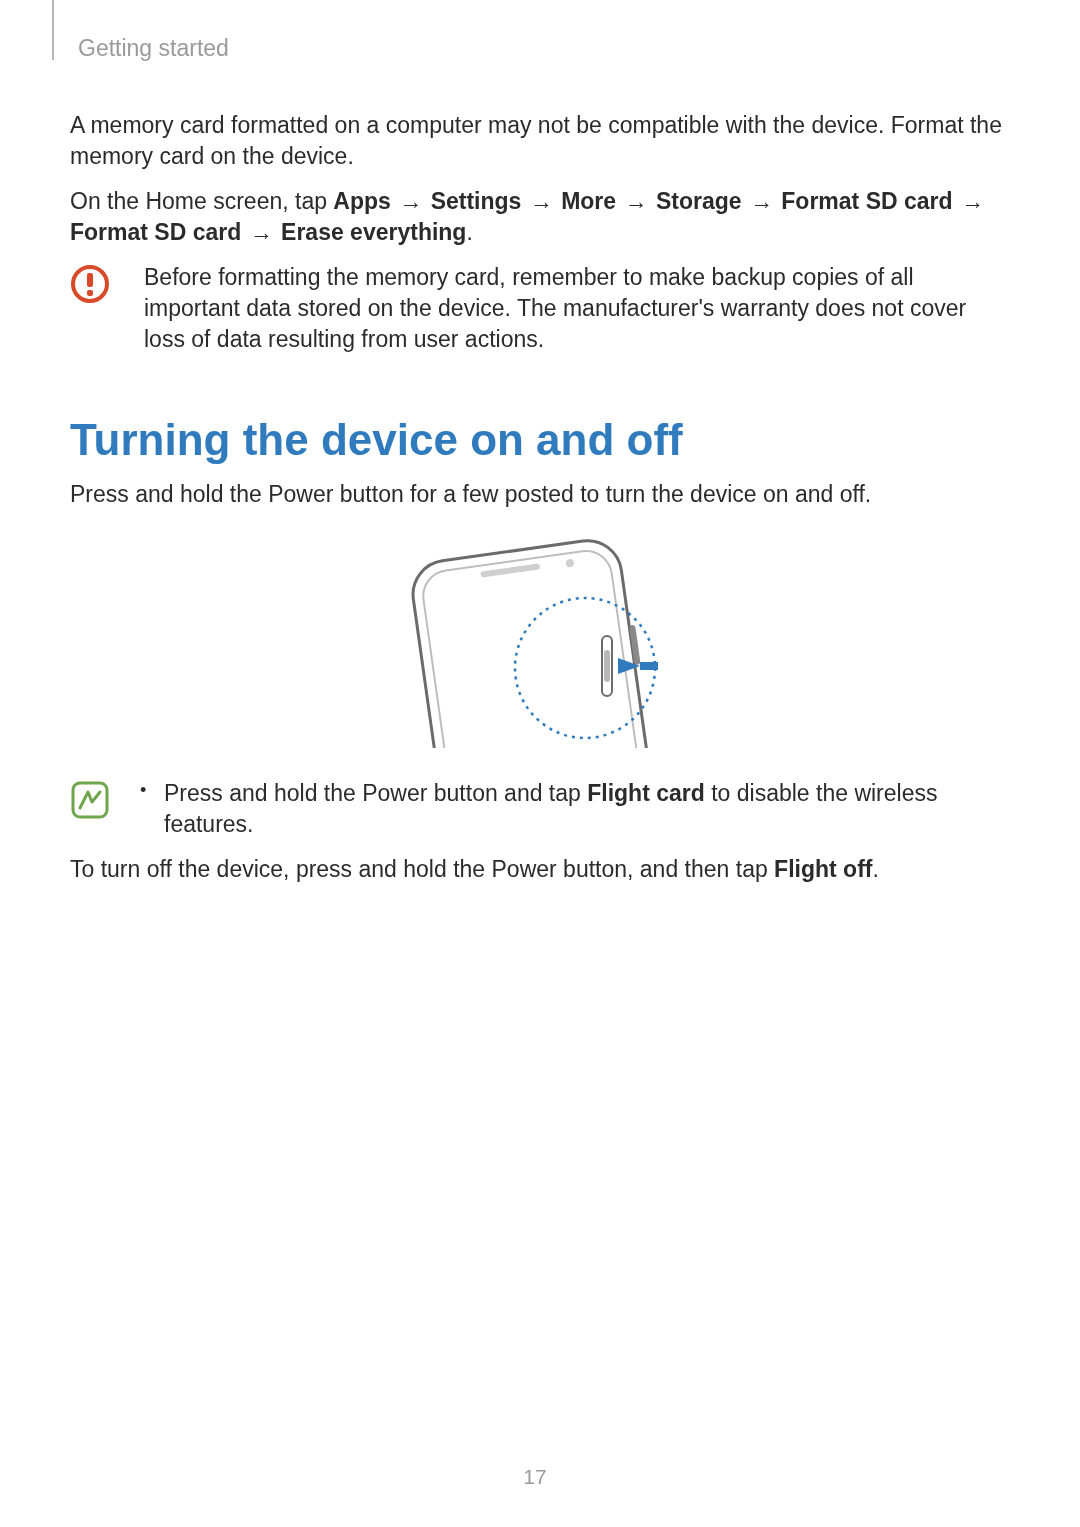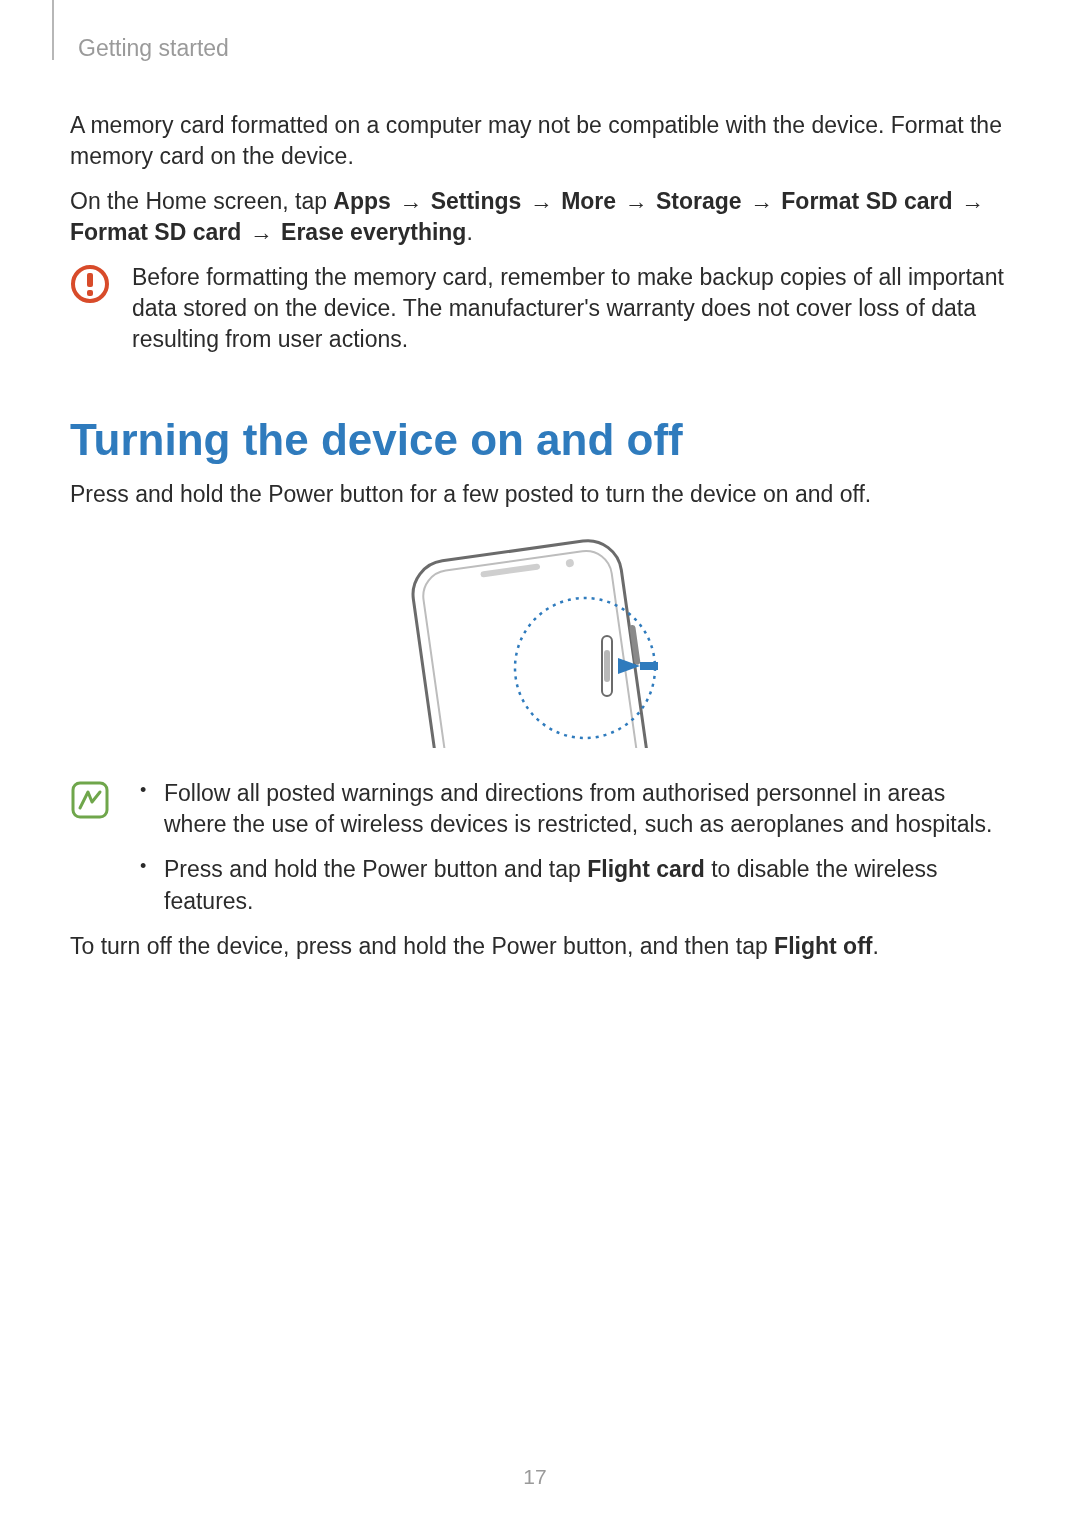--- a/index.html
+++ b/index.html
@@ -54,7 +54,7 @@
     display: flex;
     align-items: flex-start;
     margin-top: 6px;
-    gap: 22px;
+    gap: 34px;
   }
   .callout-text {
     font-size: 23px;

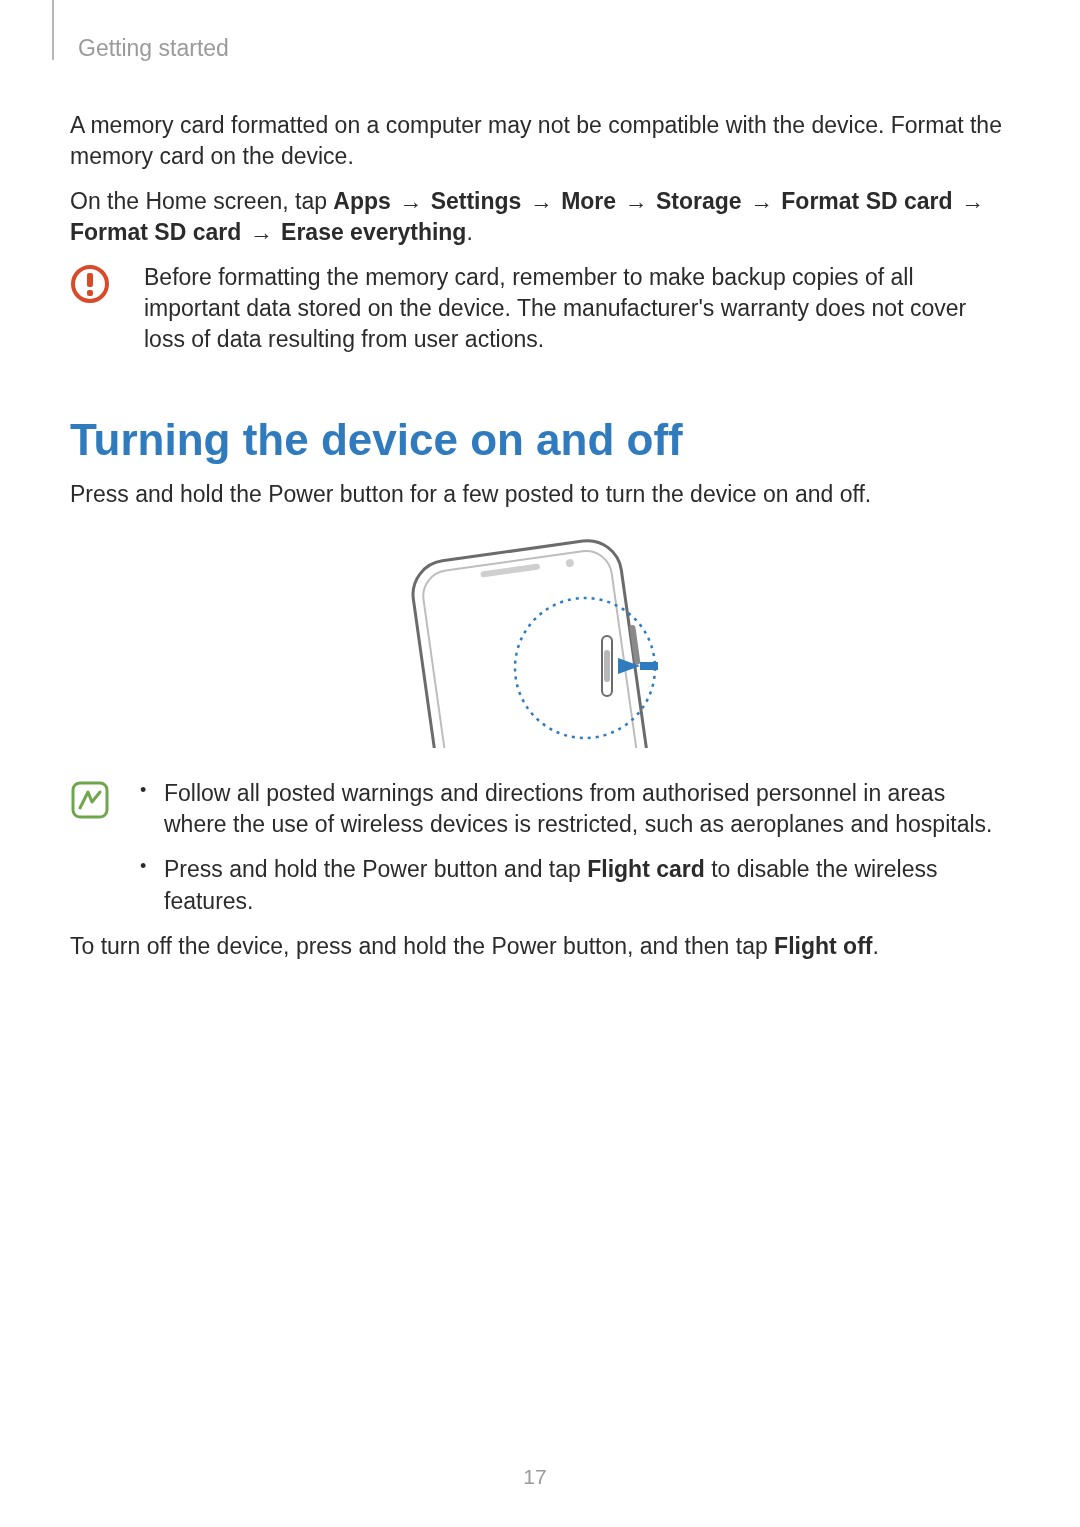--- a/index.html
+++ b/index.html
@@ -192,7 +192,6 @@
       </svg>
     </div>
     <ul class="note-list">
-      <li>Follow all posted warnings and directions from authorised personnel in areas where the use of wireless devices is restricted, such as aeroplanes and hospitals.</li>
       <li>
         <span>Press and hold the Power button and tap </span><span class="bold">Flight card</span><span> to disable the wireless features.</span>
       </li>

